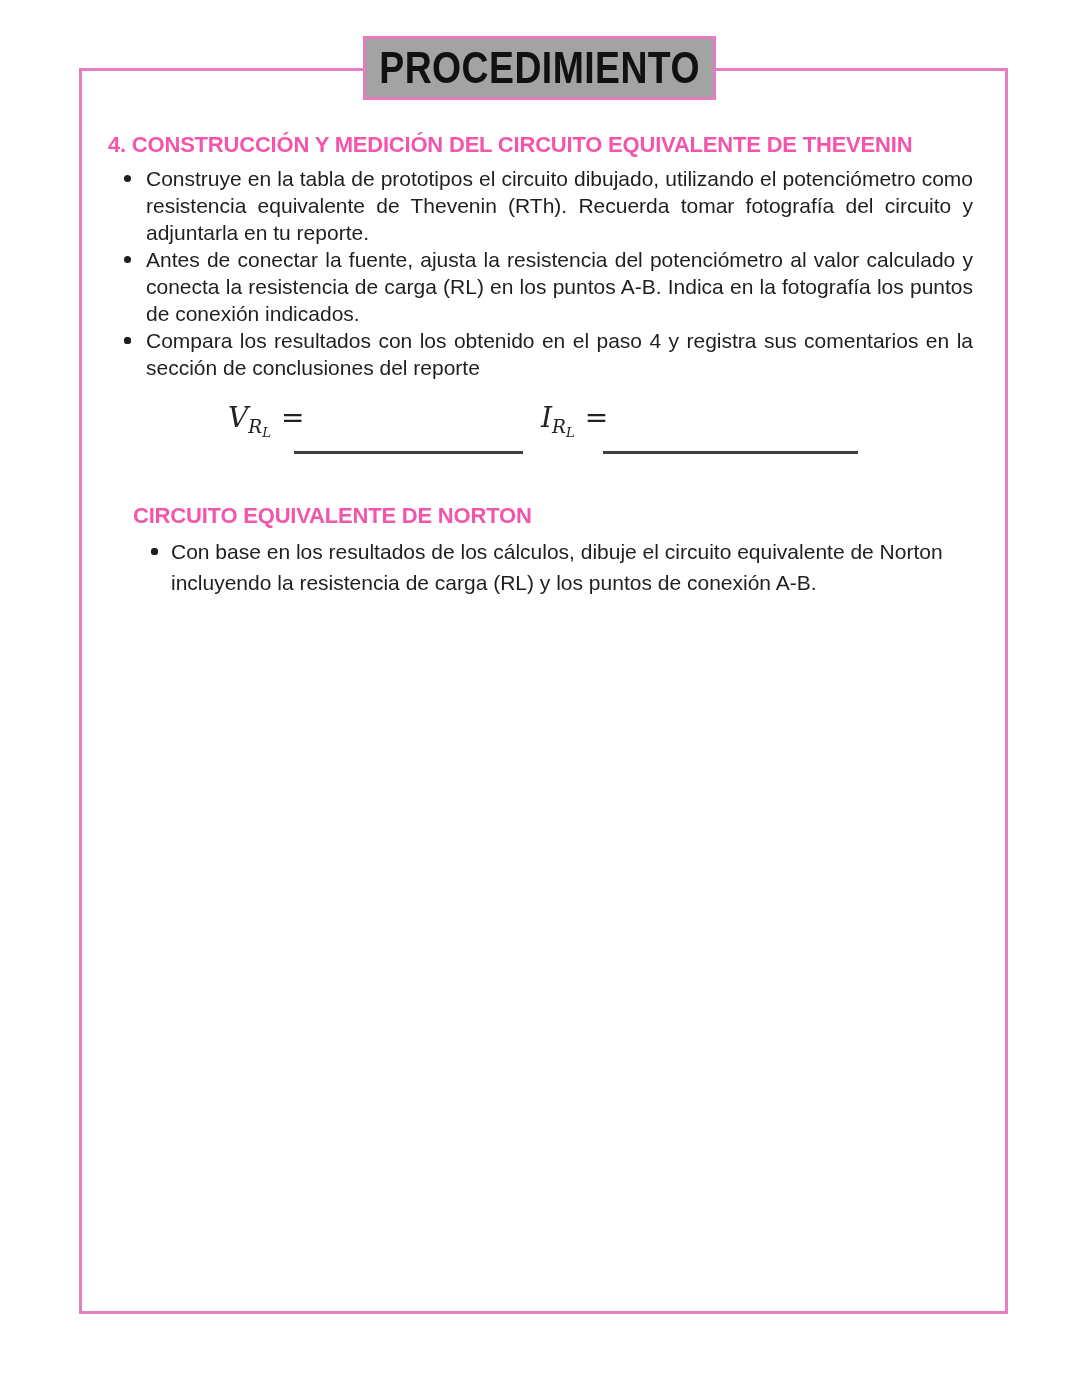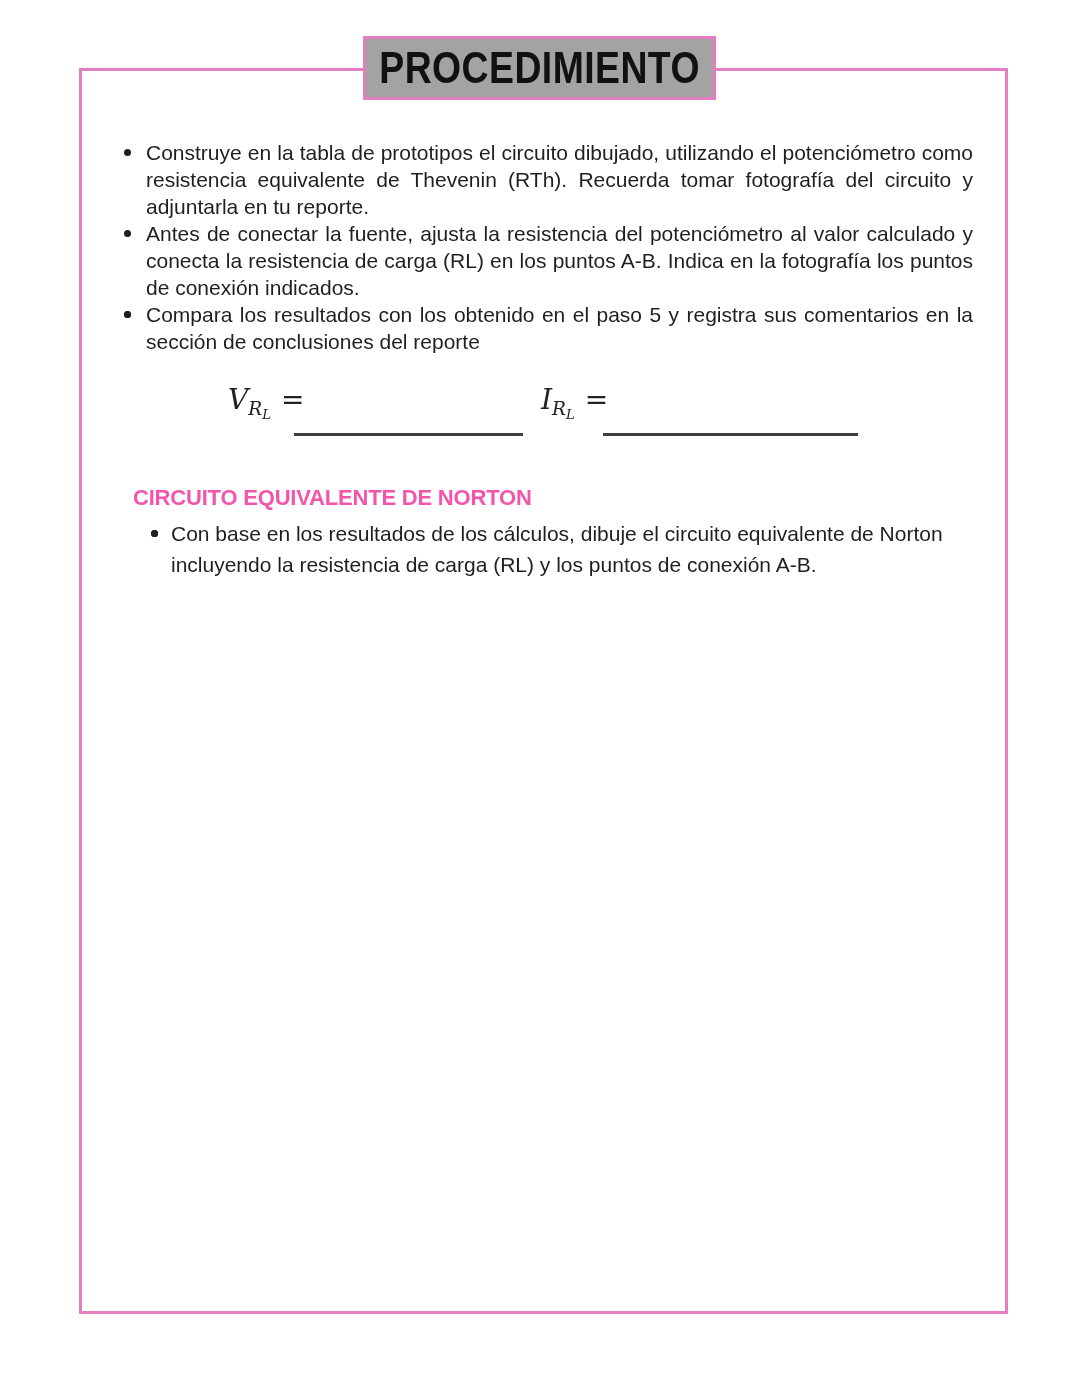--- a/index.html
+++ b/index.html
@@ -92,6 +92,7 @@
 
 <div class="content">
 
+  <h2 class="section-heading">4. CONSTRUCCIÓN Y MEDICIÓN DEL CIRCUITO EQUIVALENTE DE THEVENIN</h2>
 
   <ul class="bullets thevenin-bullets">
     <li>

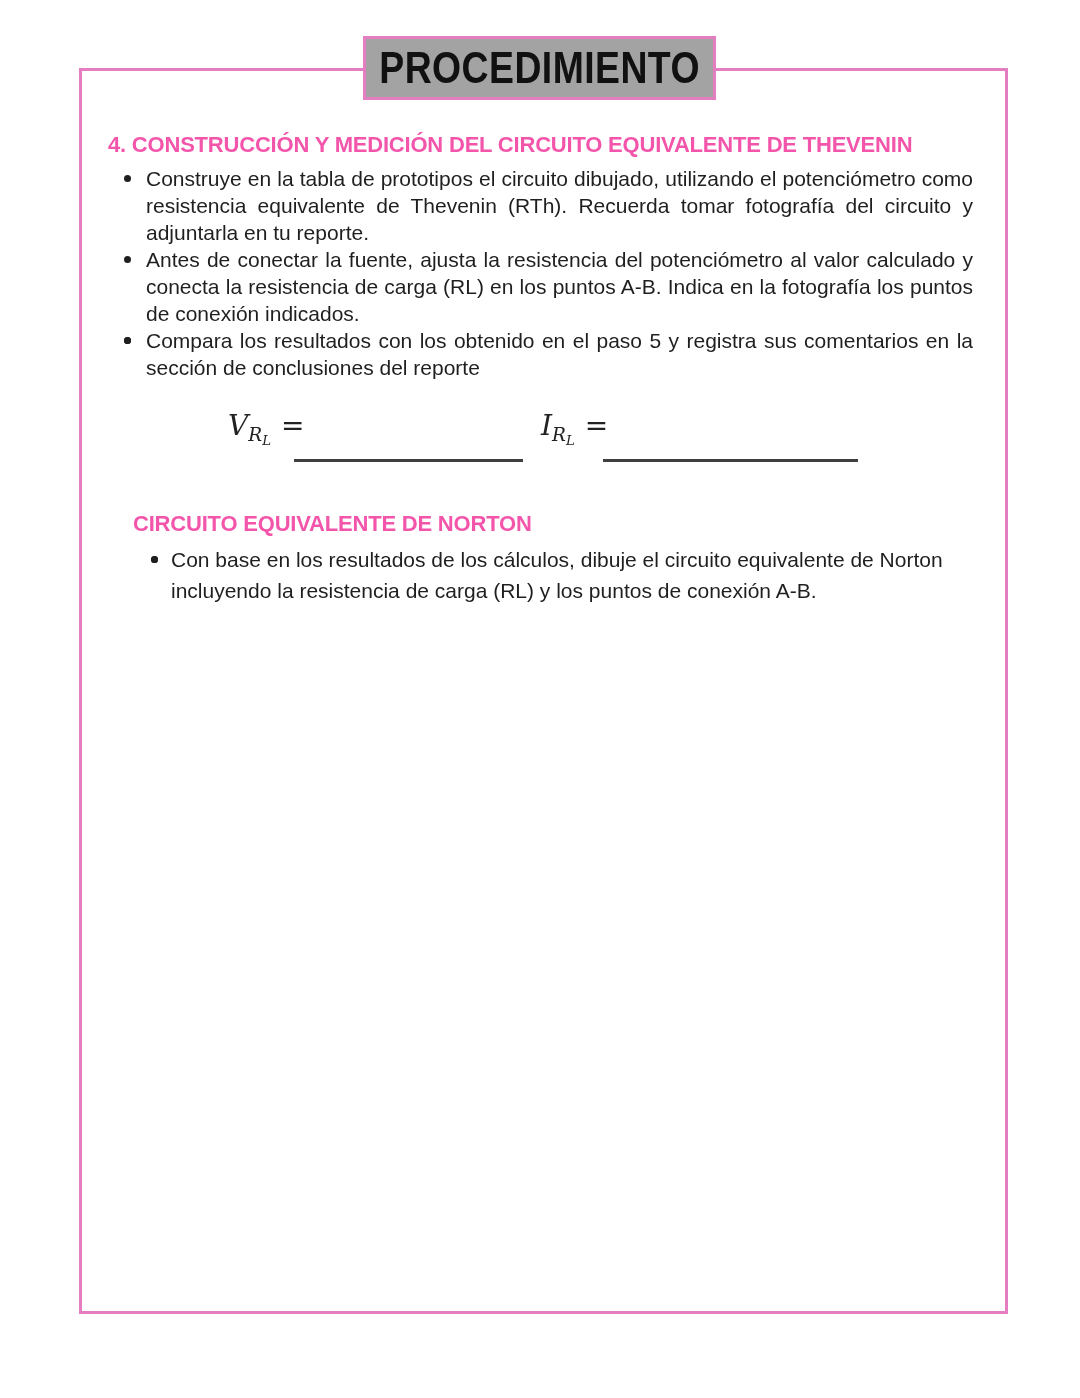--- a/index.html
+++ b/index.html
@@ -108,7 +108,7 @@
     </li>
     <li>
       <span class="dot"></span>
-      <span>Compara los resultados con los obtenido en el paso 5 y registra sus comentarios en la sección de conclusiones del reporte</span>
+      <span>Compara los resultados con los obtenido en el paso 4 y registra sus comentarios en la sección de conclusiones del reporte</span>
     </li>
   </ul>
 

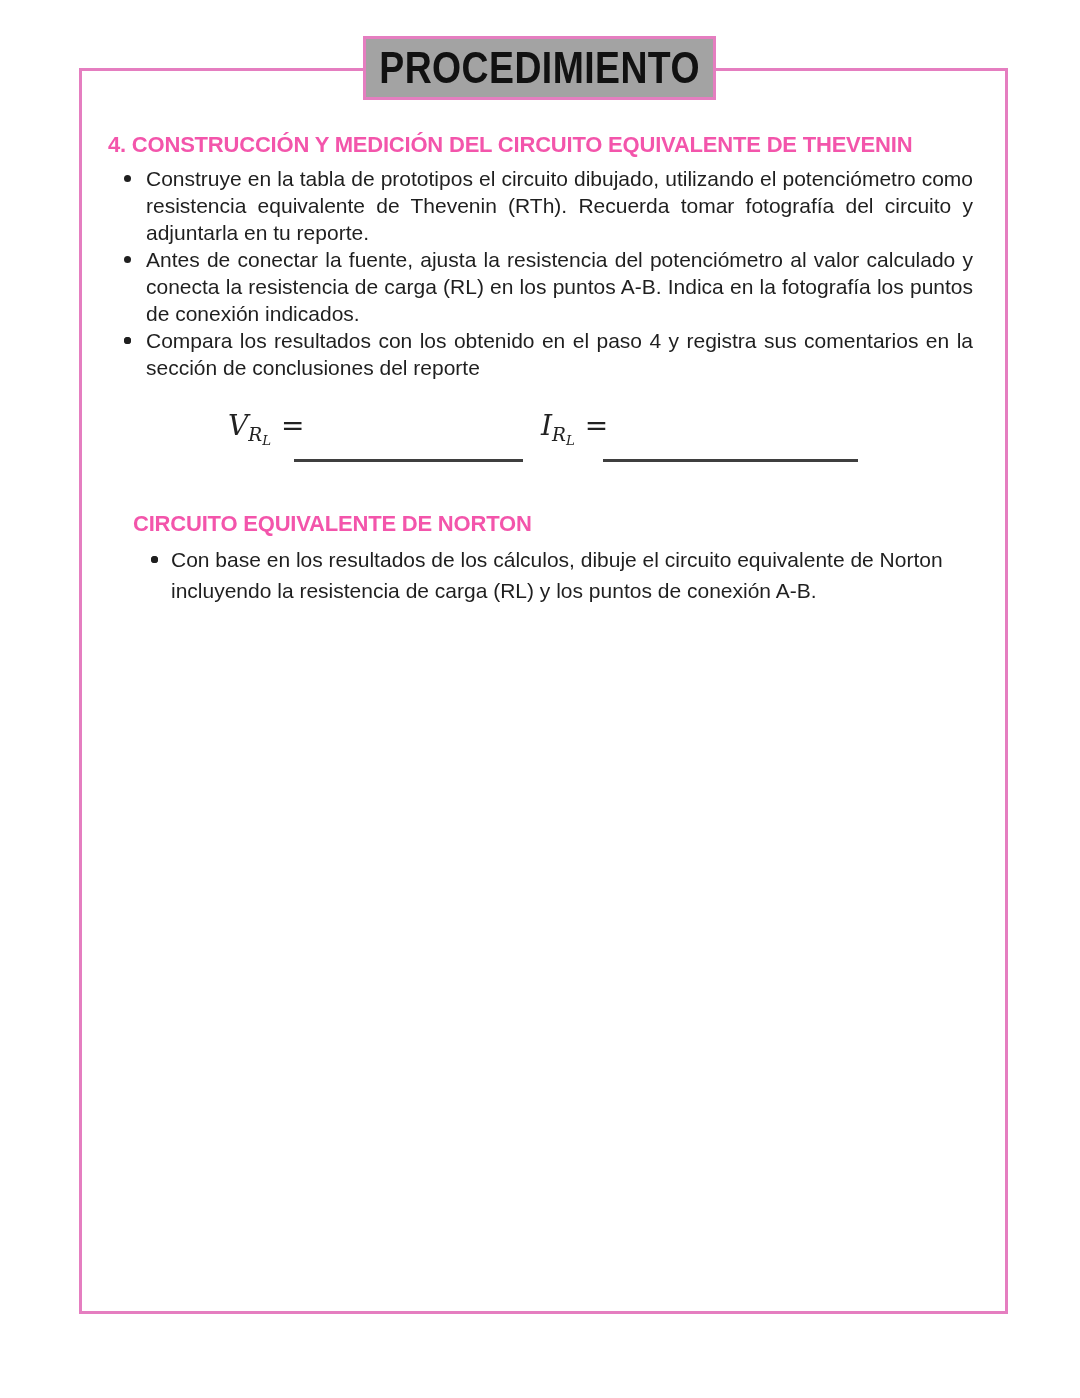--- a/index.html
+++ b/index.html
@@ -58,7 +58,7 @@
     background:#1f1f1f;
   }
   .norton-bullets .dot { top:12px; left:18px; }
-  .formula-row { position:relative; height:78px; margin-top:28px;text-align:center; }
+  .formula-row { position:relative; height:78px; margin-top:20px;text-align:center; }
   .formula {
     position:absolute; top:0;
     font-family:"DejaVu Serif", serif;

